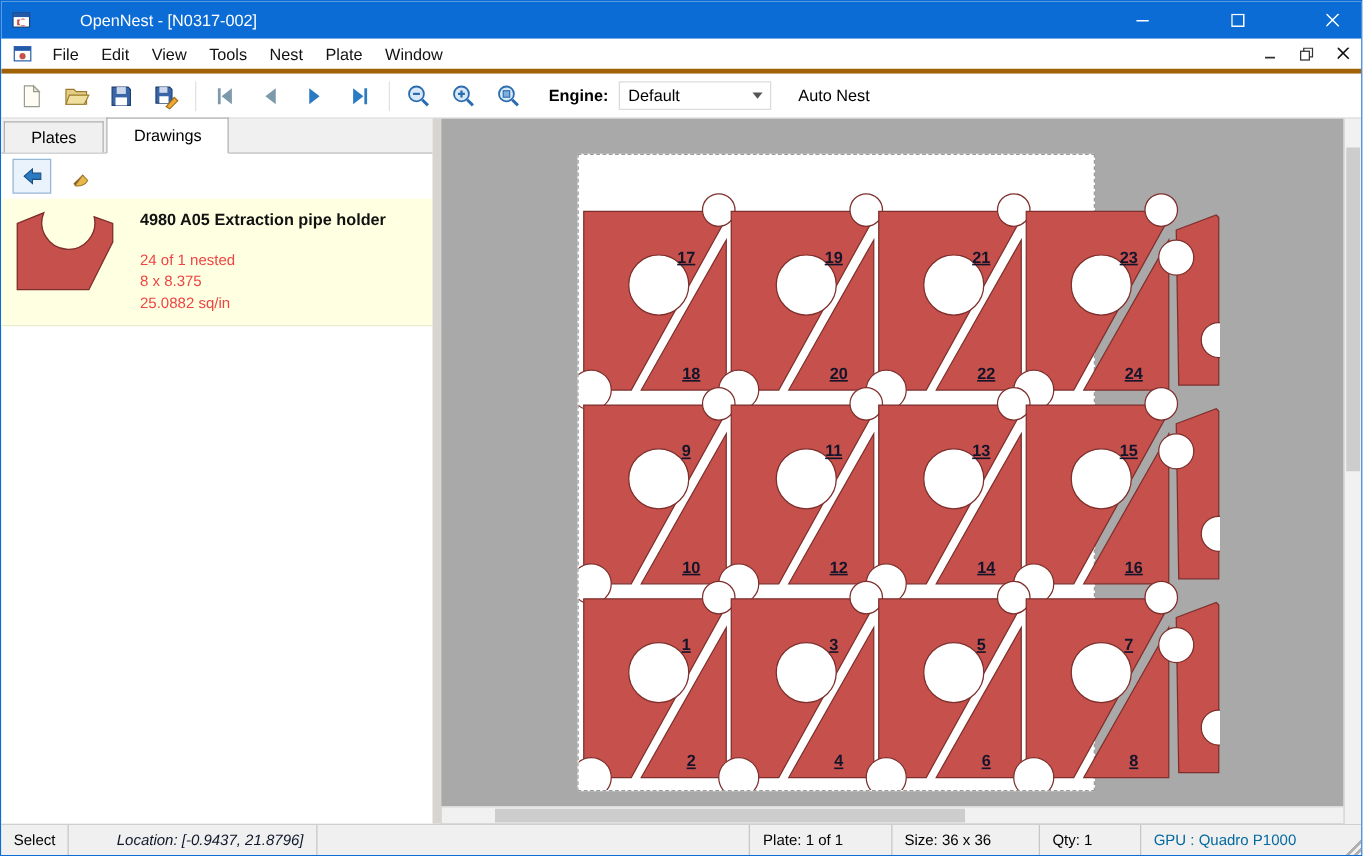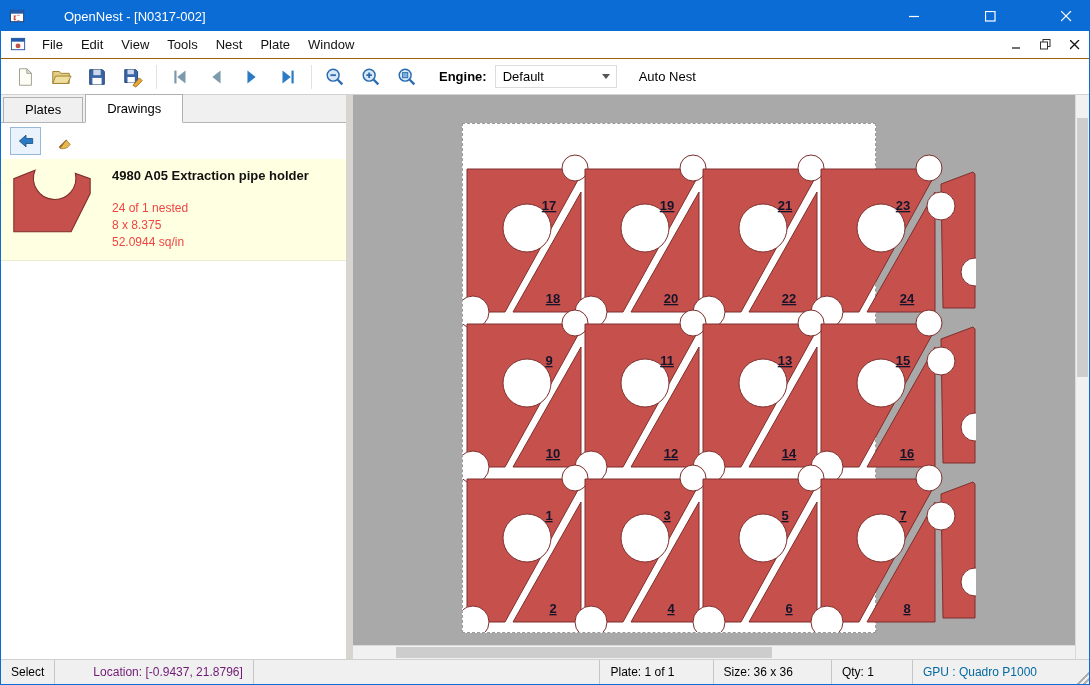--- a/index.html
+++ b/index.html
@@ -16,7 +16,7 @@
 
   
   .menubar{height:28px;display:flex;align-items:center;background:#fff;font-size:13px;color:#111;
-           border-bottom:1px solid #a16207;flex:none;}
+           border-bottom:4px solid #a16207;flex:none;}
   .menubar .mdiicon{margin:0 6px 0 9px;width:17px;height:17px;}
   .menu-item{padding:0 9px;line-height:27px;cursor:default;}
   .menubar .spacer{flex:1;}

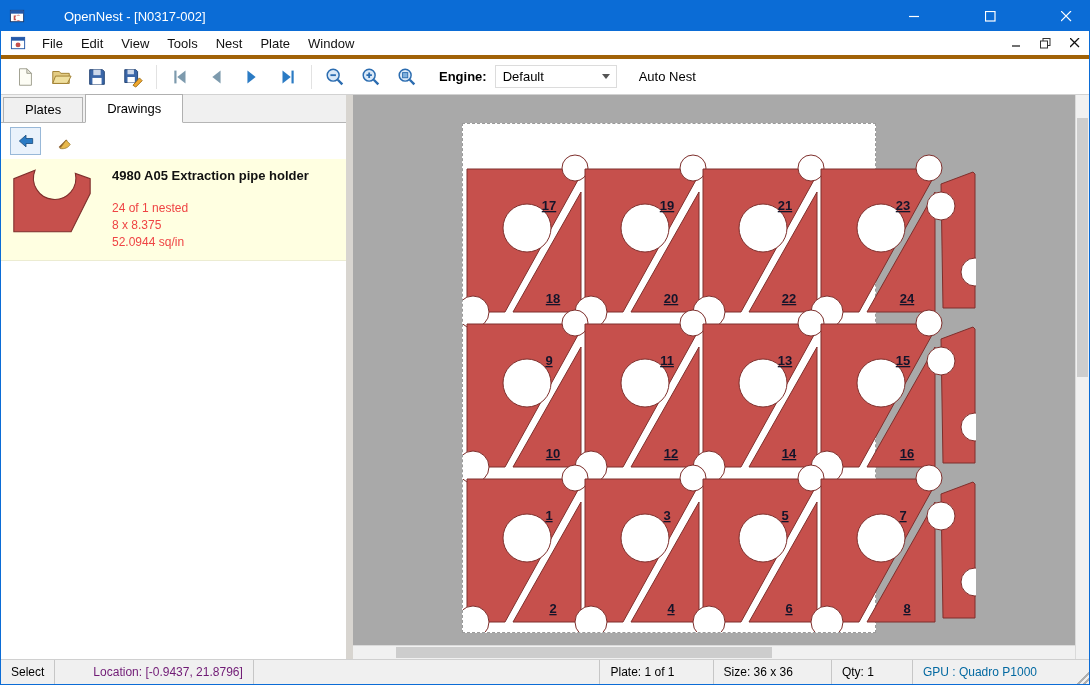--- a/index.html
+++ b/index.html
@@ -249,7 +249,7 @@
           <div class="drawing-title">4980 A05 Extraction pipe holder</div>
           <div class="drawing-meta">24 of 1 nested</div>
           <div class="drawing-meta">8 x 8.375</div>
-          <div class="drawing-meta">52.0944 sq/in</div>
+          <div class="drawing-meta">25.0882 sq/in</div>
         </div>
       </div>
     </div>

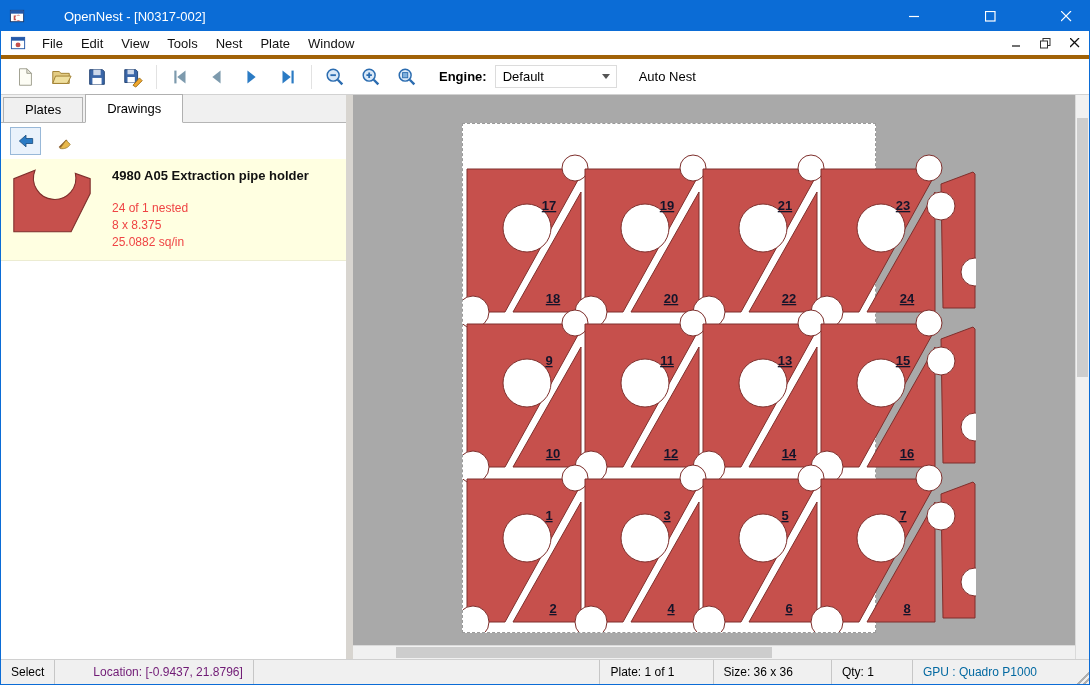--- a/index.html
+++ b/index.html
@@ -69,7 +69,7 @@
   .seg{padding:0 10px;line-height:24px;white-space:nowrap;}
   .seg.r{border-left:1px solid #c6c6c6;}
   .seg.l{border-right:1px solid #c6c6c6;}
-  .seg.dim{color:#701a75;}
+  .seg.dim{color:#0f172a;font-style:italic;}
   .statusbar .spacer{flex:1;}
   .grip{width:14px;height:18px;align-self:flex-end;background:
         linear-gradient(135deg,transparent 60%,#b0b0b0 60%,#b0b0b0 70%,transparent 70%,transparent 80%,#b0b0b0 80%,#b0b0b0 90%,transparent 90%);}

